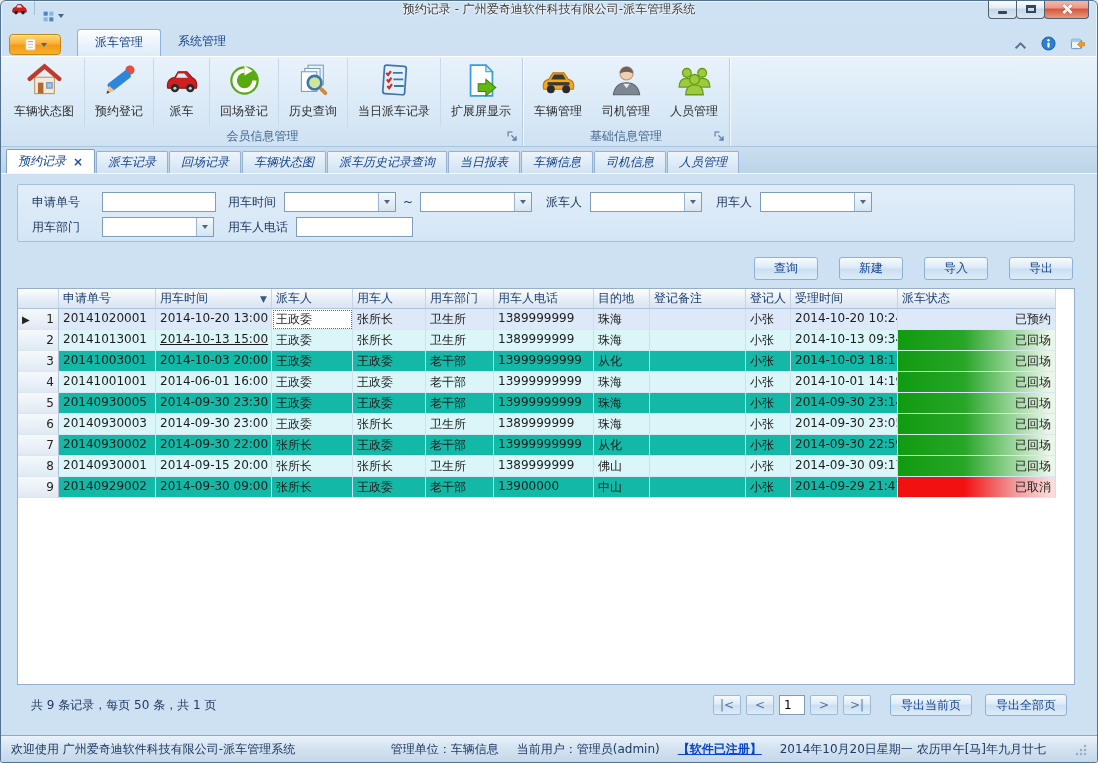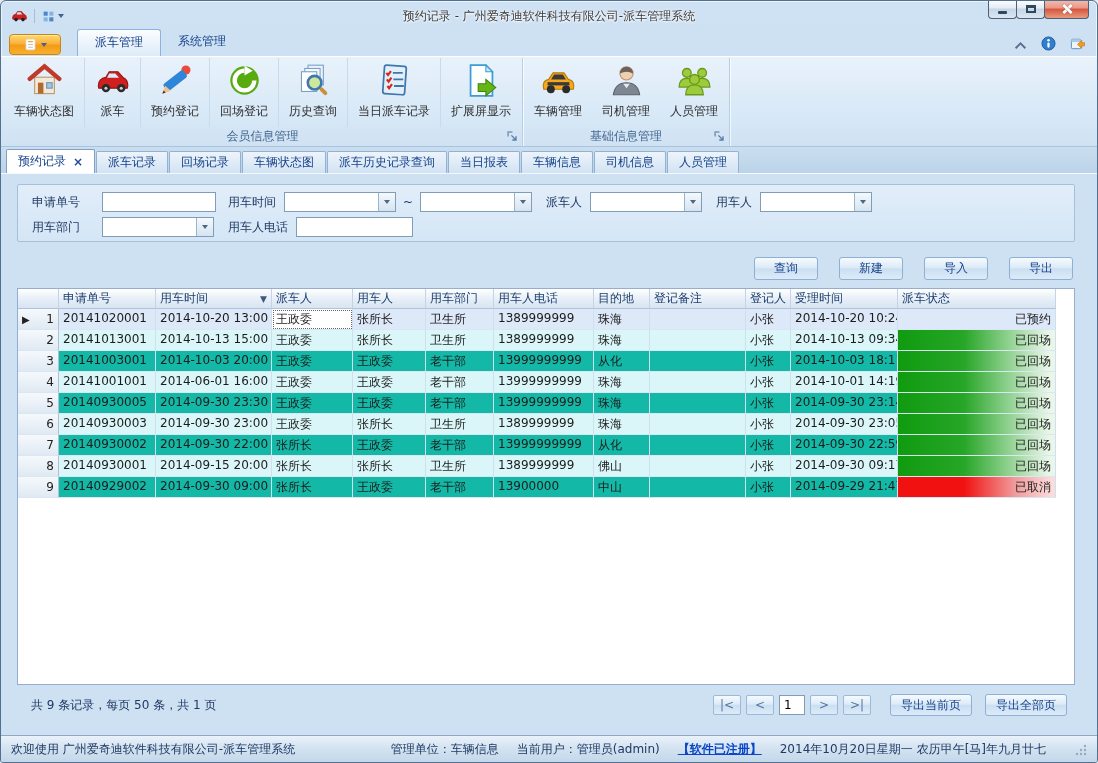--- a/index.html
+++ b/index.html
@@ -9,7 +9,7 @@
     background:linear-gradient(#cfe2f4,#b7d0e9); box-shadow:inset 0 0 0 1px rgba(255,255,255,.6); }
 
   
-  .titlebar { height:30px; position:relative; display:flex; align-items:center; flex:none; }
+  .titlebar { height:30px; position:relative; display:flex; flex:none; }
   .app-icon { margin-left:10px; width:16px; height:16px; }
   .qat-sep { width:1px; height:14px; background:#93accbaa; margin:0 7px; }
   .qat { display:flex; align-items:center; gap:3px; cursor:pointer; }

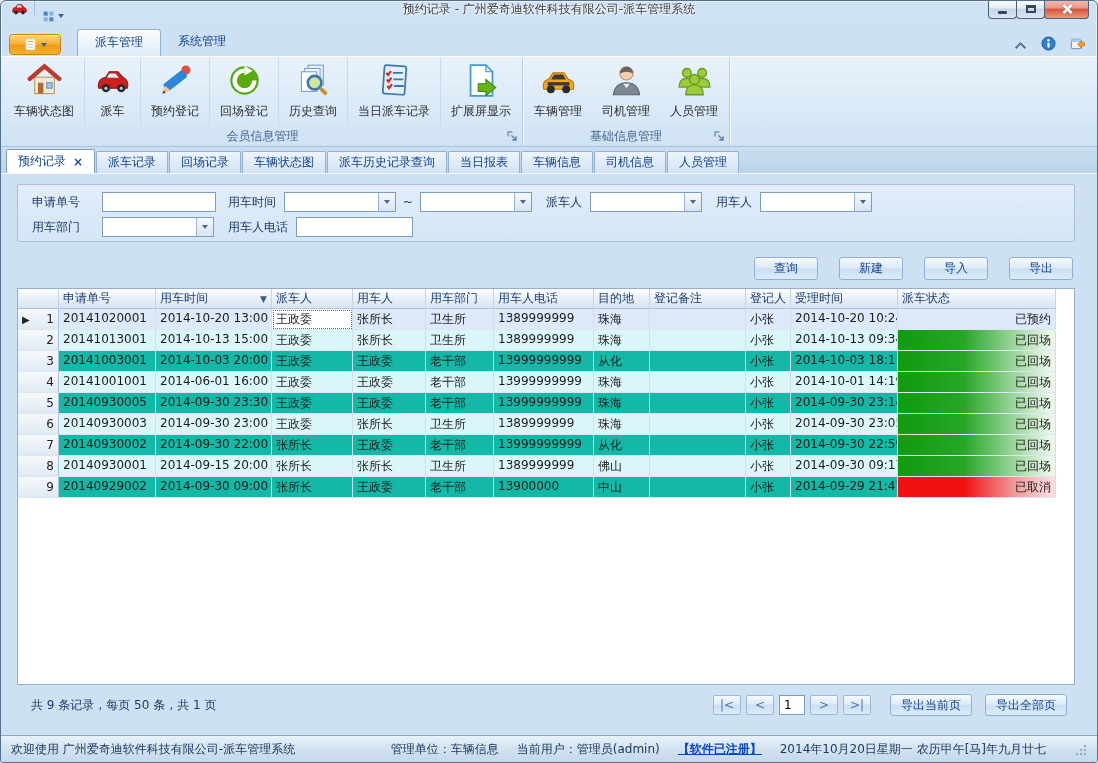--- a/index.html
+++ b/index.html
@@ -204,6 +204,15 @@
             </div>
             <div class="rbtn">
               <span class="ricon"><svg viewBox="0 0 32 32">
+                  <circle cx="25.5" cy="6.5" r="4.2" fill="#e74c3c"></circle>
+                  <rect x="4" y="12.5" width="23" height="8" rx="2" transform="rotate(-38 15 16)" fill="#2e86d8"></rect>
+                  <path d="M4 28 l2.6-7.2 5.1 4.6z" fill="#f2c189"></path>
+                  <path d="M4 28 l1-2.9 2.1 1.9z" fill="#3a3a3a"></path>
+                </svg></span>
+              <span class="rlabel">预约登记</span>
+            </div>
+            <div class="rbtn">
+              <span class="ricon"><svg viewBox="0 0 32 32">
                   <path d="M3 21 q0-7 7-8 l3-5 h8 l5 5.5 q4 1.5 4 7.5 l-.5 2 h-26z" fill="#cf1f1f" stroke="#8e1414"></path>
                   <path d="M13 9.5 h5.5 l3.5 4 h-11z" fill="#d8ecf8"></path>
                   <circle cx="10" cy="23" r="3.8" fill="#2b2b2b"></circle>
@@ -212,15 +221,6 @@
                   <circle cx="24" cy="23" r="1.4" fill="#cfcfcf"></circle>
                 </svg></span>
               <span class="rlabel">派车</span>
-            </div>
-            <div class="rbtn">
-              <span class="ricon"><svg viewBox="0 0 32 32">
-                  <circle cx="25.5" cy="6.5" r="4.2" fill="#e74c3c"></circle>
-                  <rect x="4" y="12.5" width="23" height="8" rx="2" transform="rotate(-38 15 16)" fill="#2e86d8"></rect>
-                  <path d="M4 28 l2.6-7.2 5.1 4.6z" fill="#f2c189"></path>
-                  <path d="M4 28 l1-2.9 2.1 1.9z" fill="#3a3a3a"></path>
-                </svg></span>
-              <span class="rlabel">预约登记</span>
             </div>
             <div class="rbtn">
               <span class="ricon"><svg viewBox="0 0 32 32">

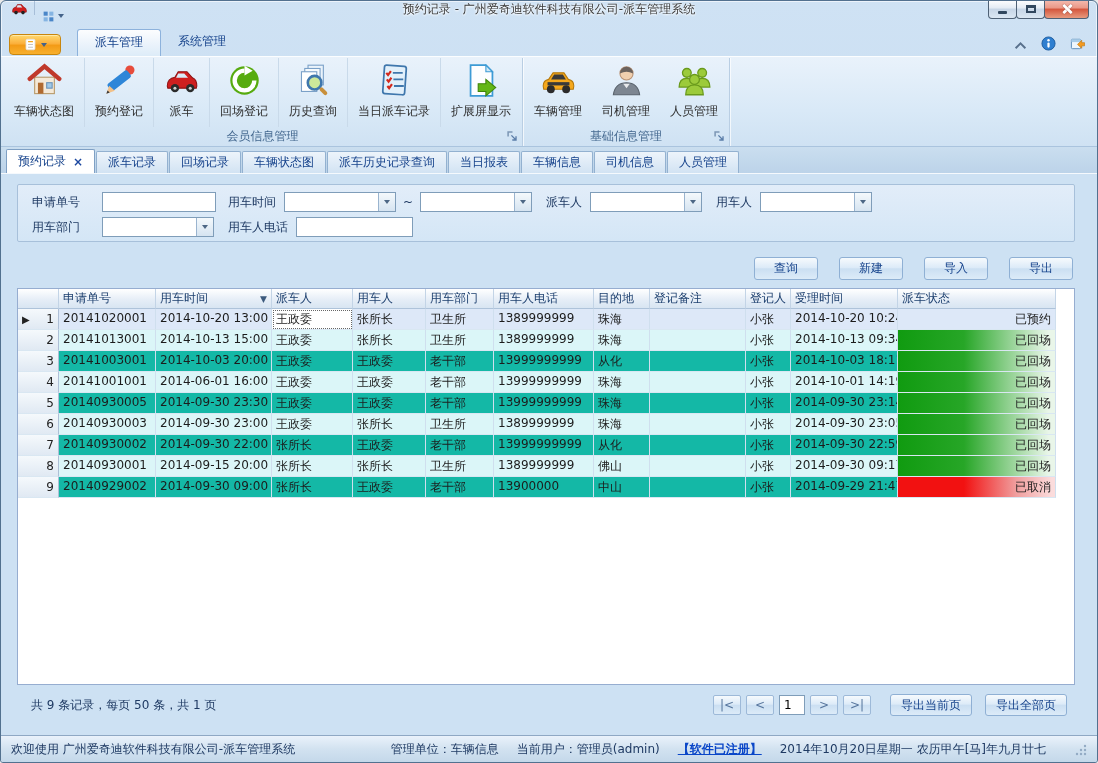--- a/index.html
+++ b/index.html
@@ -57,7 +57,7 @@
   
   .doctabs { height:26px; flex:none; background:linear-gradient(#cadeef,#bcd3e9); display:flex; align-items:flex-end; padding-left:5px; }
   .dtab { padding:4px 11px; color:#15428b; background:linear-gradient(#edf4fb,#d2e3f3); border:1px solid #93b1d0; border-bottom:none;
-    border-radius:2px 2px 0 0; margin-right:1px; display:flex; align-items:center; gap:7px; cursor:pointer; white-space:nowrap; height:22px; }
+    border-radius:2px 2px 0 0; margin-right:1px; display:flex; align-items:center; gap:7px; cursor:pointer; white-space:nowrap; height:22px;font-style:italic; }
   .dtab.active { background:#fff; height:24px; border-color:#7fa0c4; }
   .dtab-close { color:#1d49a0; font-weight:bold; font-size:12px; line-height:10px; cursor:pointer; }
 

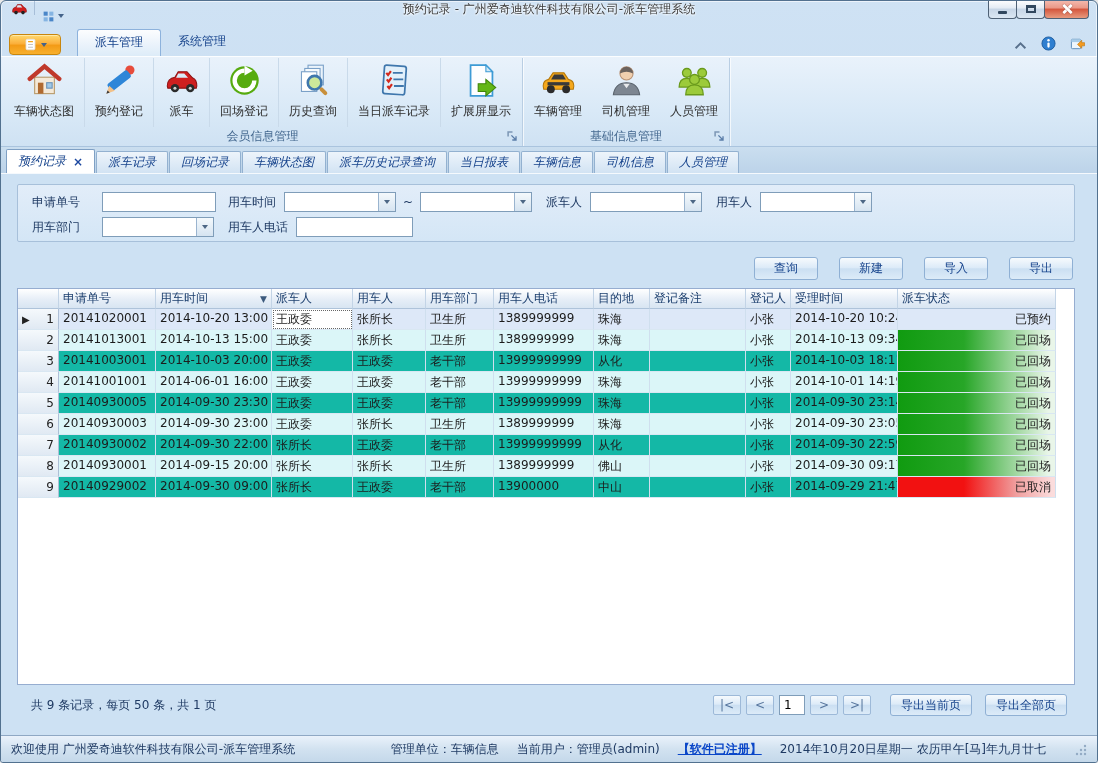--- a/index.html
+++ b/index.html
@@ -475,7 +475,7 @@
             <span class="rnum">2</span>
           </div>
           <div class="tcell dcell" style="width: 97px;">20141013001</div>
-          <div class="tcell dcell" style="width: 116px;">2014-10-13 15:00</div>
+          <div class="tcell dcell" style="width: 116px; text-decoration: underline;">2014-10-13 15:00</div>
           <div class="tcell dcell" style="width: 81px;">王政委</div>
           <div class="tcell dcell" style="width: 73px;">张所长</div>
           <div class="tcell dcell" style="width: 68px;">卫生所</div>

